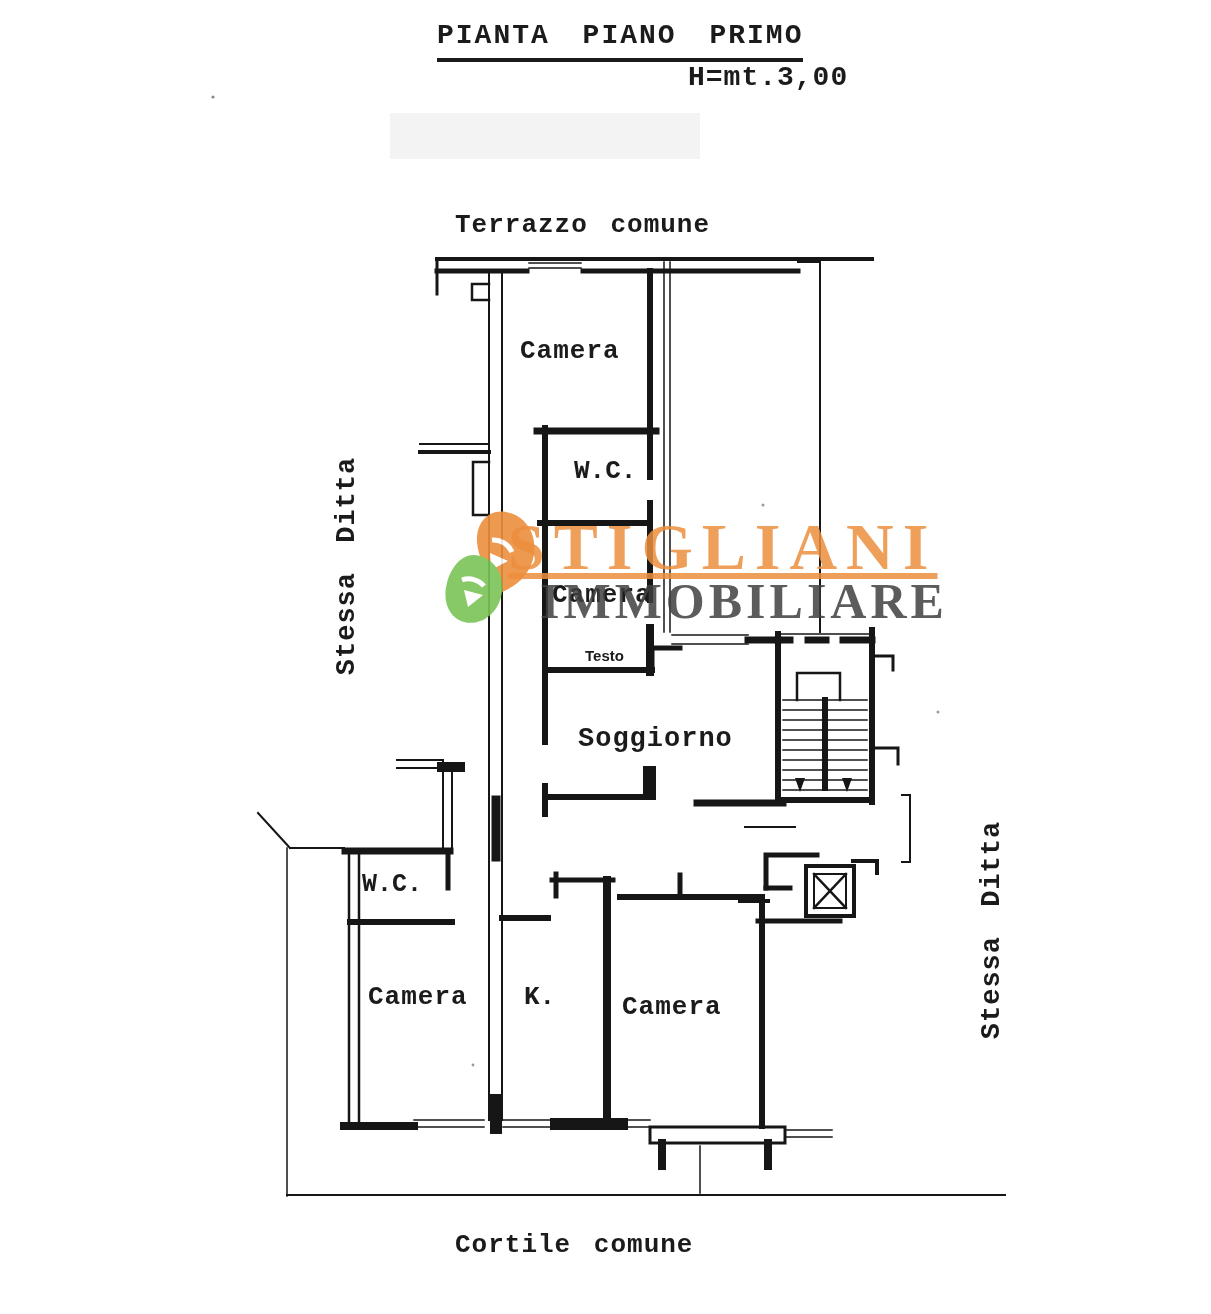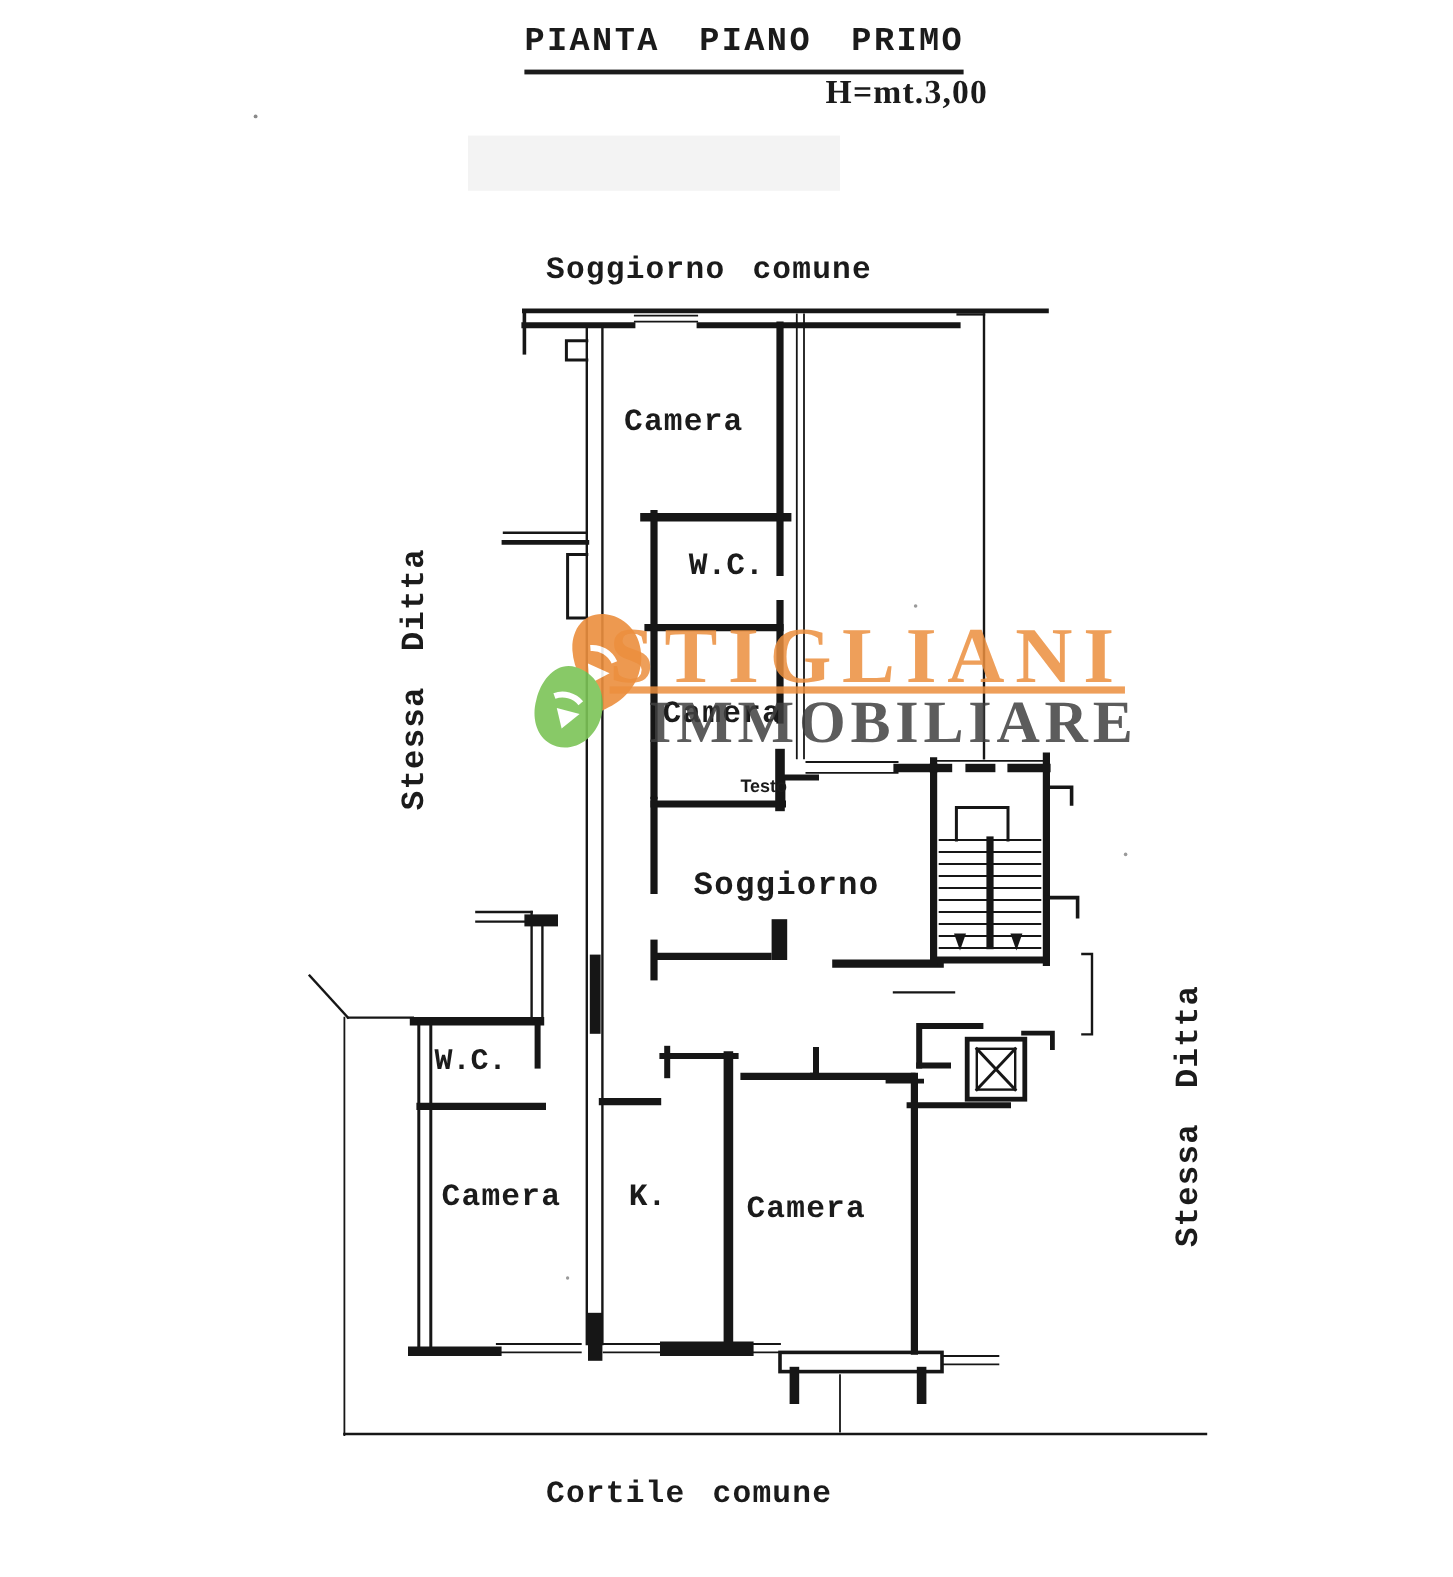--- a/index.html
+++ b/index.html
@@ -16,7 +16,7 @@
     left:437px; top:22px; font-size:28px; letter-spacing:2px; word-spacing:14px;
     border-bottom:4px solid #1b1b1b; padding-bottom:8px;
   }
-  .hnote    { left:688px; top:64px;  font-size:28px; letter-spacing:1px;font-family:Liberation Serif, serif; }
+  .hnote    { left:688px; top:64px;  font-size:28px; letter-spacing:1px; }
   .terrazzo { left:455px; top:212px; font-size:26px; letter-spacing:1px; word-spacing:6px; }
   .camera1  { left:520px; top:338px; font-size:26px; letter-spacing:1px; }
   .wc1      { left:574px; top:458px; font-size:26px; }

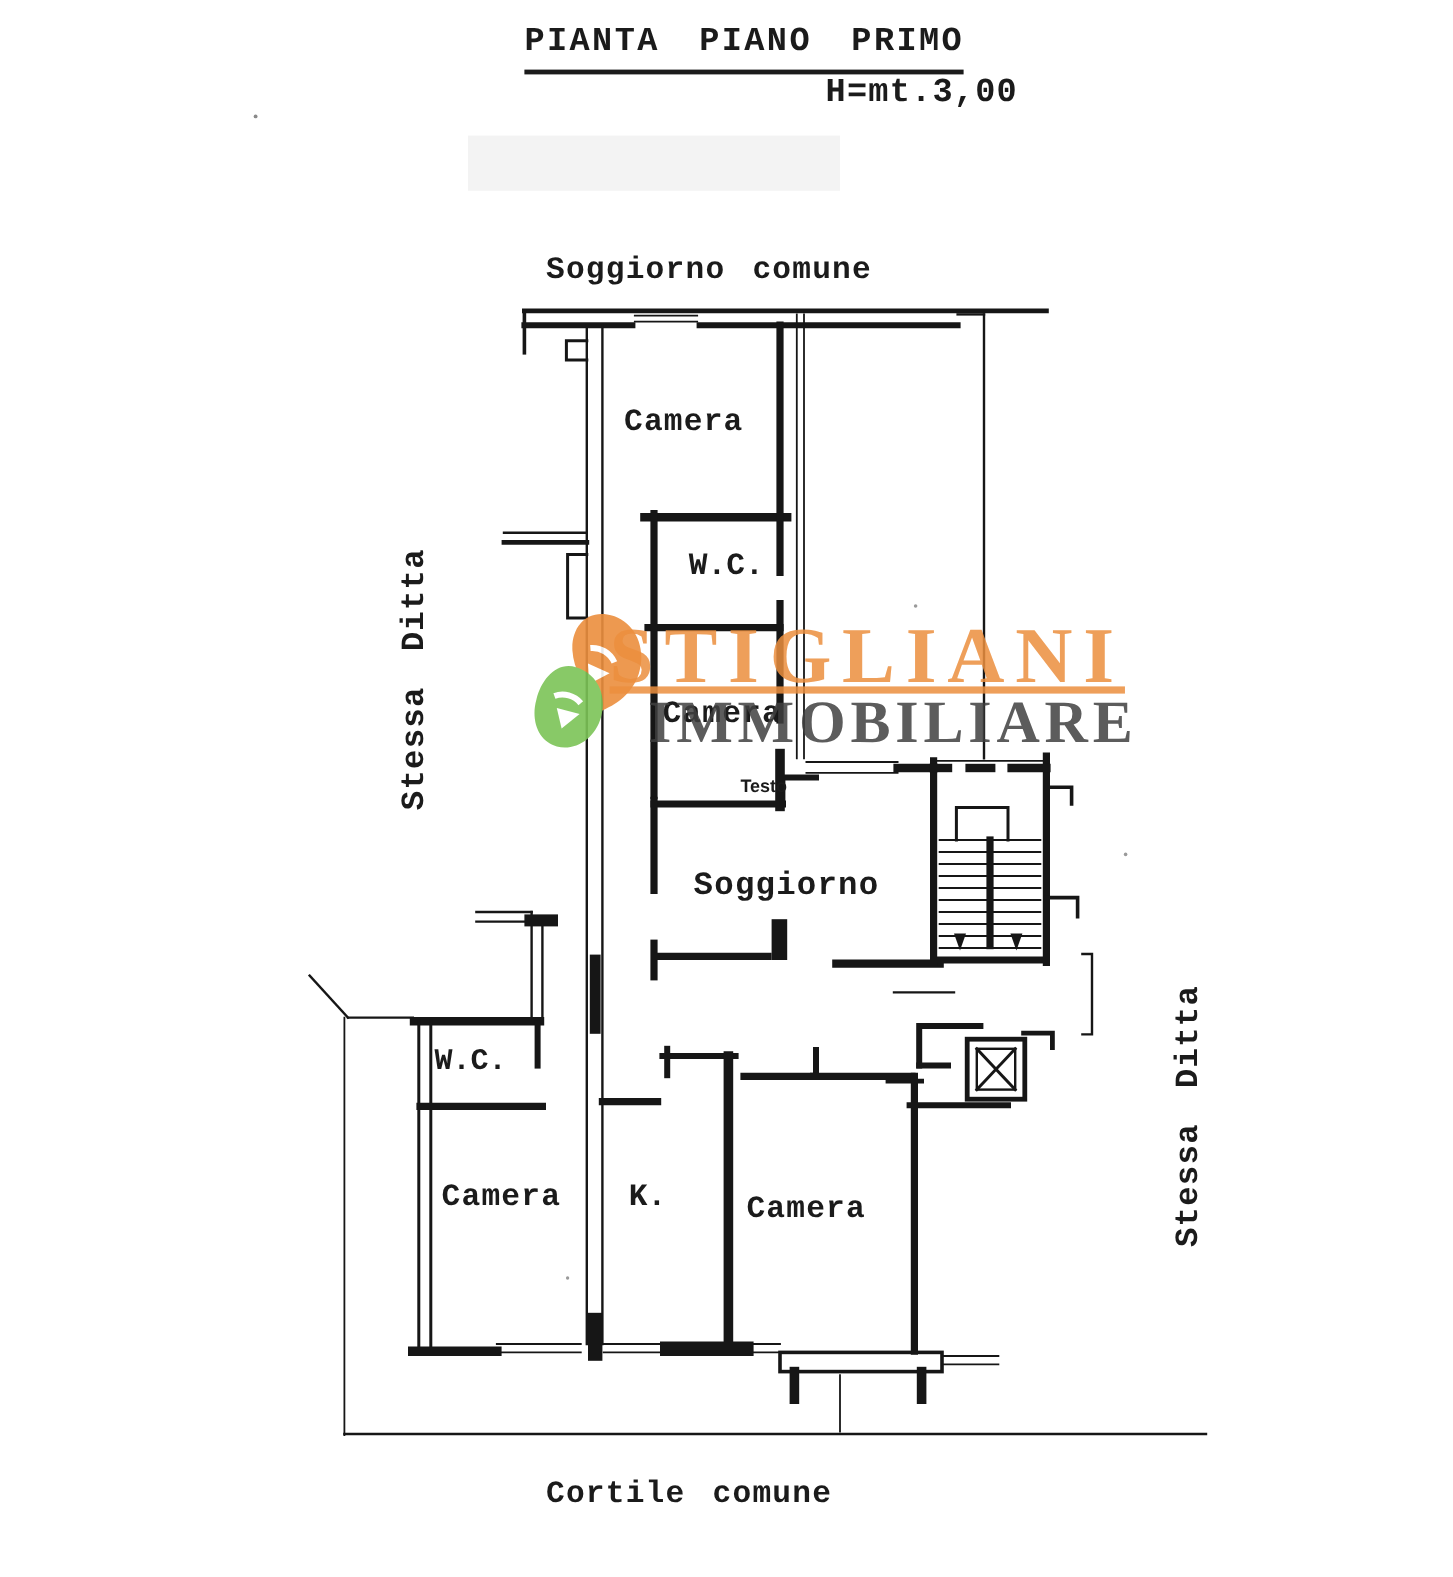--- a/index.html
+++ b/index.html
@@ -199,7 +199,7 @@
 
   <div class="lbl title">PIANTA PIANO PRIMO</div>
   <div class="lbl hnote">H=mt.3,00</div>
-  <div class="lbl terrazzo">Soggiorno comune</div>
+  <div class="lbl terrazzo">Terrazzo comune</div>
   <div class="lbl camera1">Camera</div>
   <div class="lbl wc1">W.C.</div>
   <div class="lbl camera2">Camera</div>

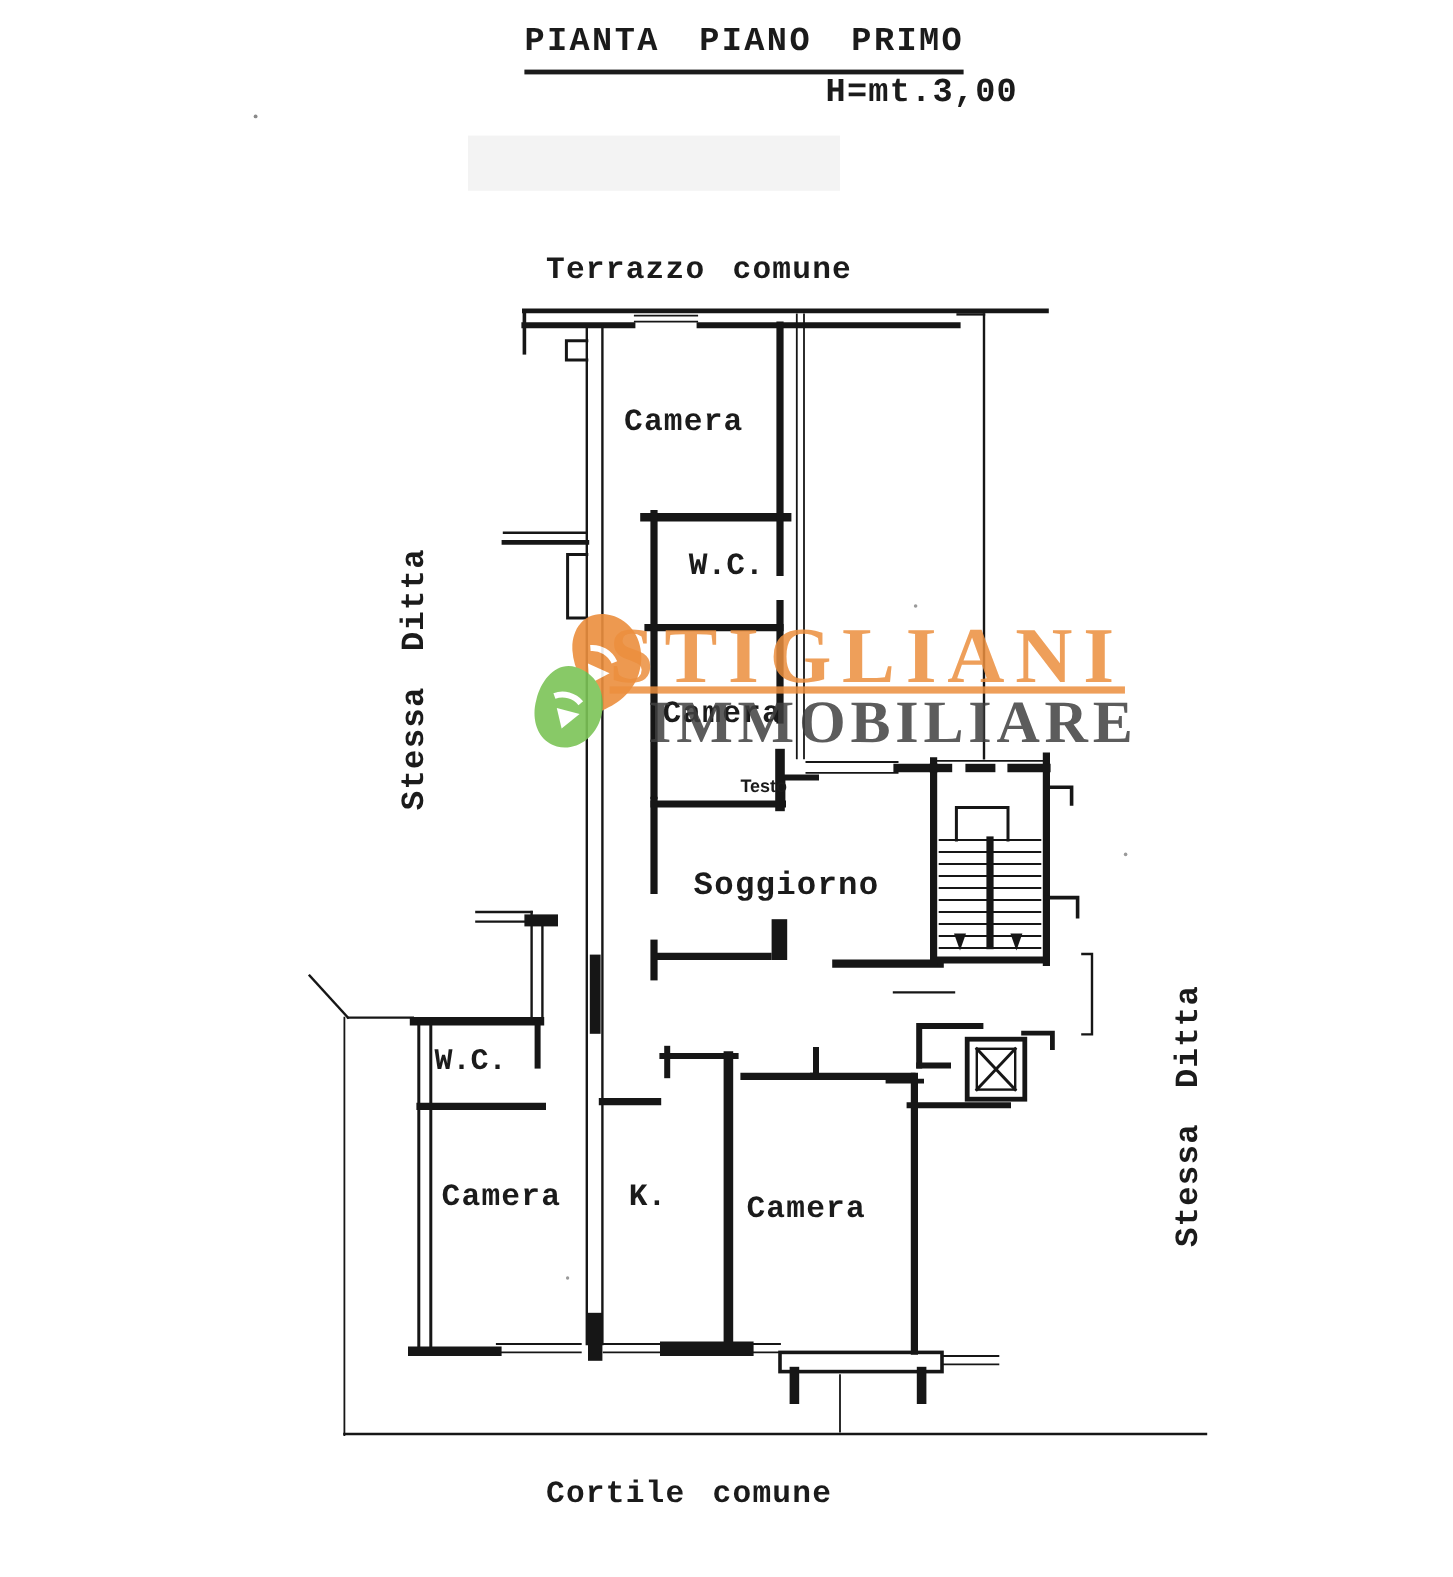--- a/index.html
+++ b/index.html
@@ -21,7 +21,7 @@
   .camera1  { left:520px; top:338px; font-size:26px; letter-spacing:1px; }
   .wc1      { left:574px; top:458px; font-size:26px; }
   .camera2  { left:552px; top:582px; font-size:26px; letter-spacing:1px; }
-  .testo    { left:585px; top:648px; font-size:15px; font-family:"Liberation Sans", sans-serif;margin-left:32px; }
+  .testo    { left:585px; top:648px; font-size:15px; font-family:"Liberation Sans", sans-serif; }
   .soggiorno{ left:578px; top:702px; font-size:27px; letter-spacing:1px;margin-top:24px; }
   .wc2      { left:362px; top:872px; font-size:25px; }
   .camera3  { left:368px; top:984px; font-size:26px; letter-spacing:1px; }

